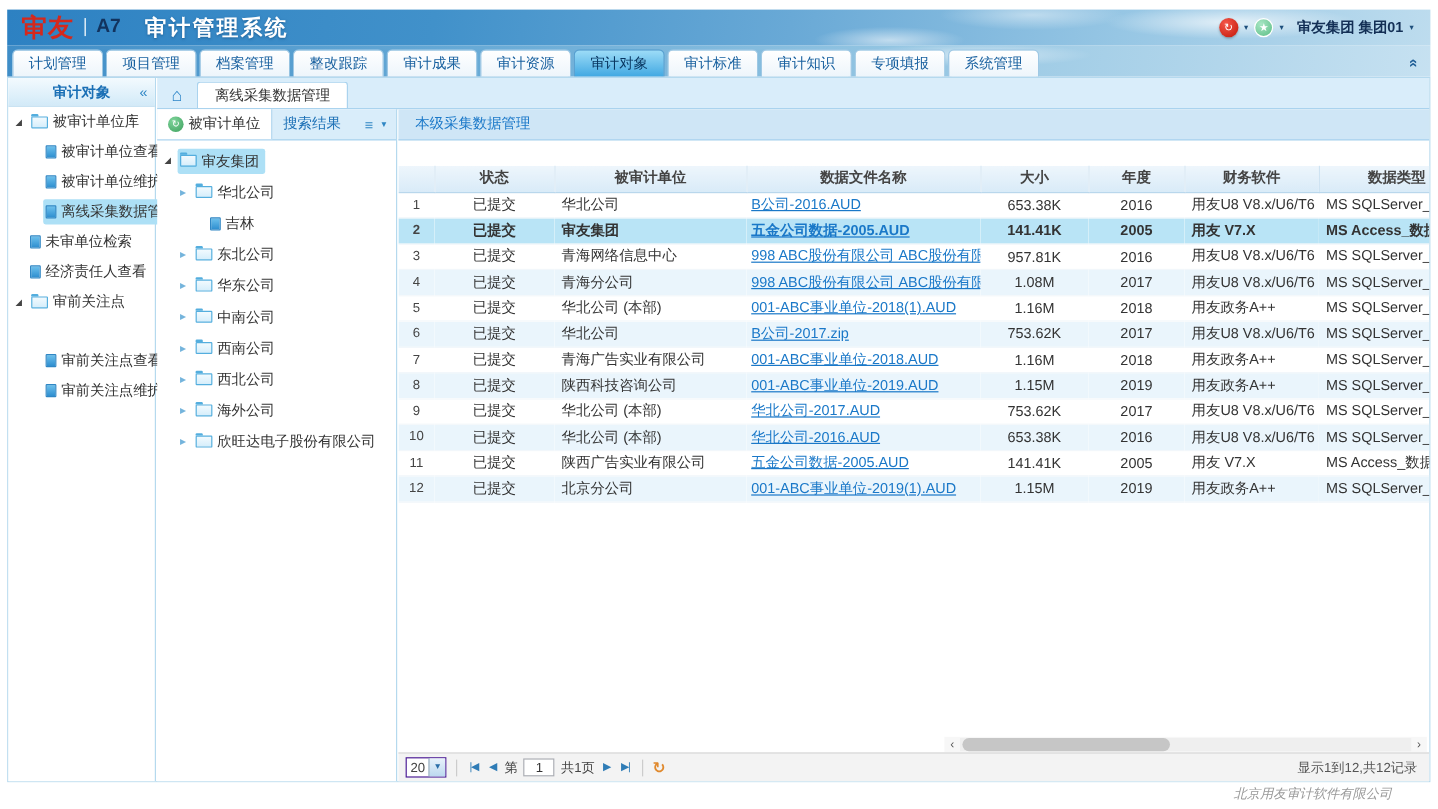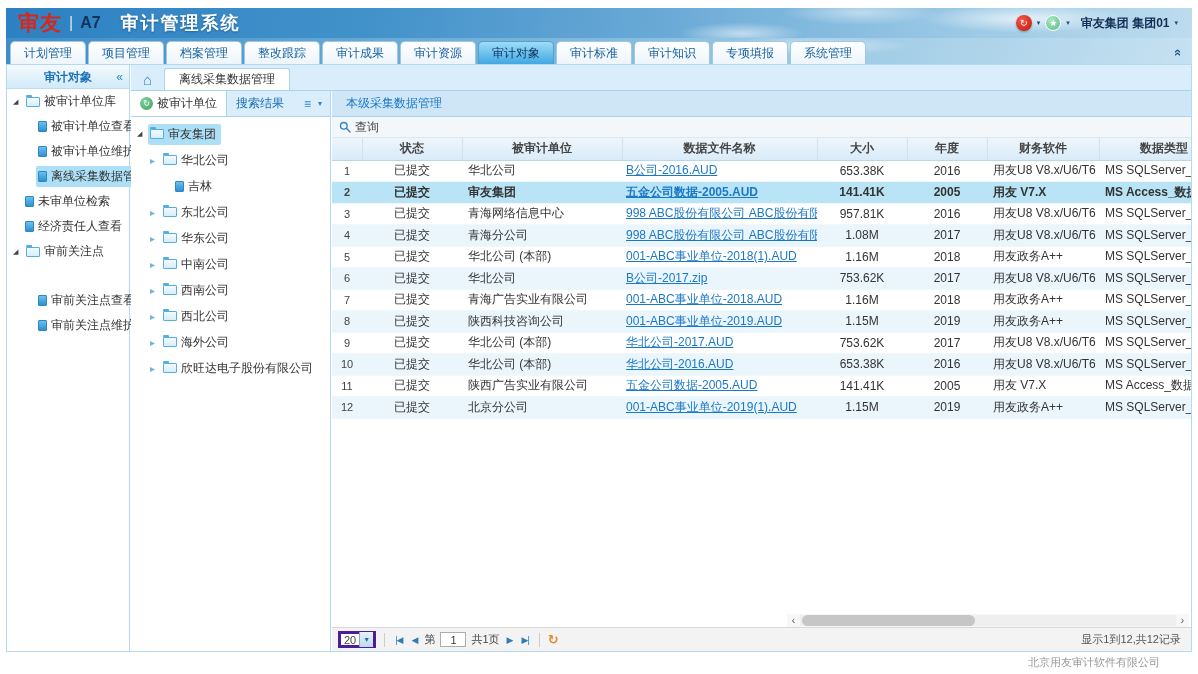--- a/index.html
+++ b/index.html
@@ -311,15 +311,6 @@
     <div class="main">
       <div class="maintabs">
         <span class="maintab">本级采集数据管理</span>
-      </div>
-      <div class="toolbar">
-        <span class="q">
-          <svg width="12" height="12" viewBox="0 0 12 12">
-            <circle cx="4.8" cy="4.8" r="3.3" fill="none" stroke="#2f86c4" stroke-width="1.4"></circle>
-            <line x1="7.6" y1="7.6" x2="11" y2="11" stroke="#2f86c4" stroke-width="1.4" stroke-linecap="round"></line>
-          </svg>
-          <span>查询</span>
-        </span>
       </div>
 
       <div class="gridwrap">

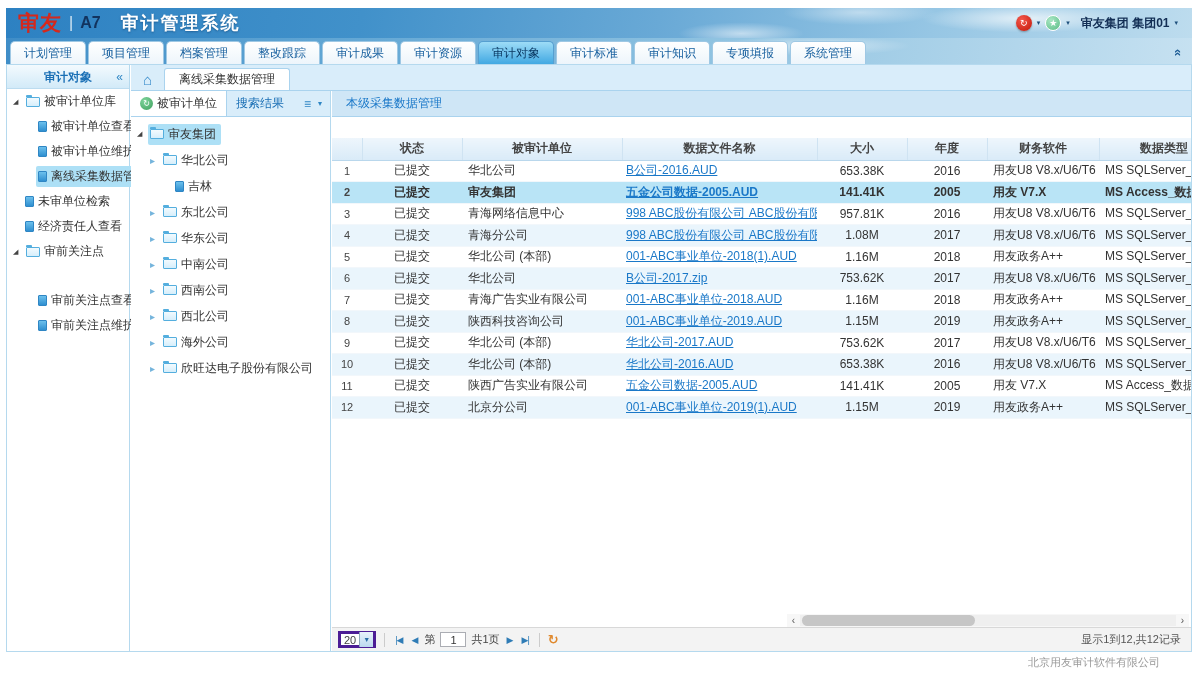--- a/index.html
+++ b/index.html
@@ -100,7 +100,7 @@
 
   
   .pager { position:absolute; left:0; right:0; bottom:0; height:24px; background:#f3f3f3; border-top:1px solid #d8d8d8; display:flex; align-items:center; padding:0 6px; gap:5px; font-size:11px; color:#444; }
-  .psel { display:inline-flex; border:3px solid #4c1d95; background:#fff; height:17px; align-items:center; cursor:pointer; }
+  .psel { display:inline-flex; border:1px solid #4c1d95; background:#fff; height:17px; align-items:center; cursor:pointer; }
   .psel .pv { padding:0 3px; min-width:18px; }
   .psel .pbtn { width:14px; height:15px; background:linear-gradient(#e8f2fb,#bcd9ef); border-left:1px solid #8fa8bc; font-size:7px; color:#2a6ea8; display:flex; align-items:center; justify-content:center; }
   .vsep { width:1px; height:14px; background:#ccc; margin:0 3px; }

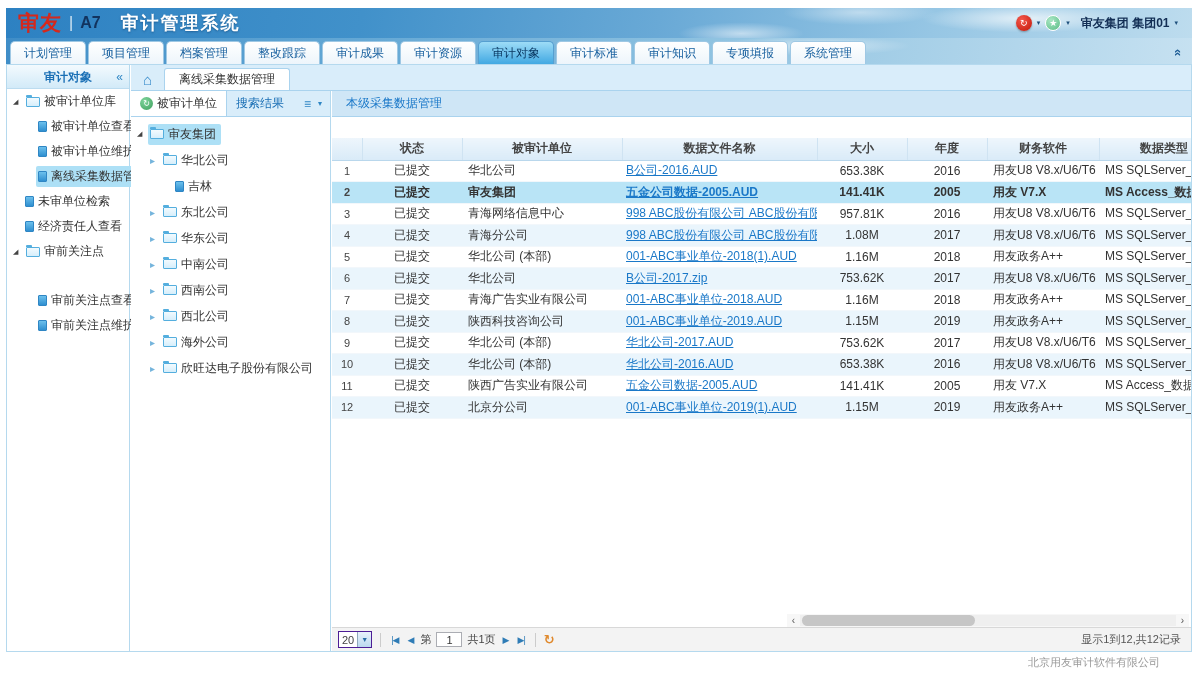--- a/index.html
+++ b/index.html
@@ -110,7 +110,7 @@
   .recinfo { margin-left:auto; color:#555; padding-right:4px; }
 
   
-  .footer { position:absolute; left:0; right:0; bottom:0; height:22px; line-height:20px; text-align:right; padding-right:38px; font-size:11px; color:#999; background:#fff; }
+  .footer { position:absolute; left:0; right:0; bottom:0; height:22px; line-height:20px; text-align:right; padding-right:38px; font-size:11px; color:#999; background:#fff;font-style:italic; }
 
   svg { display:block; }
 </style>

